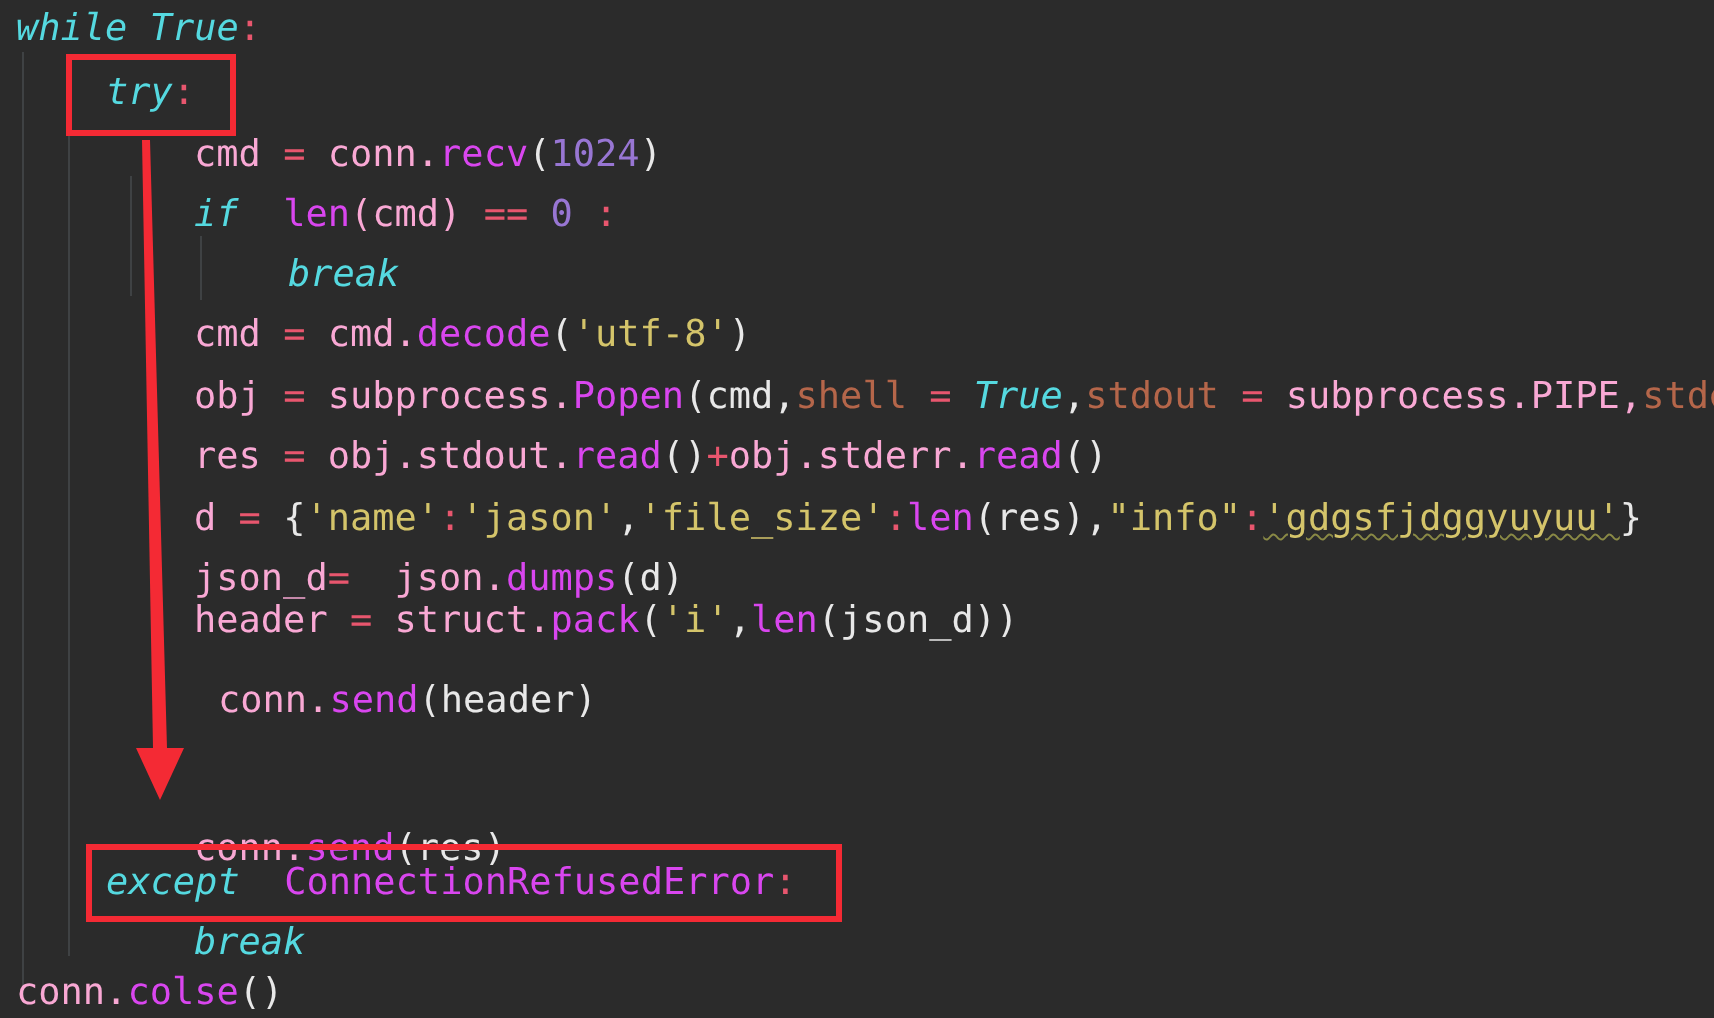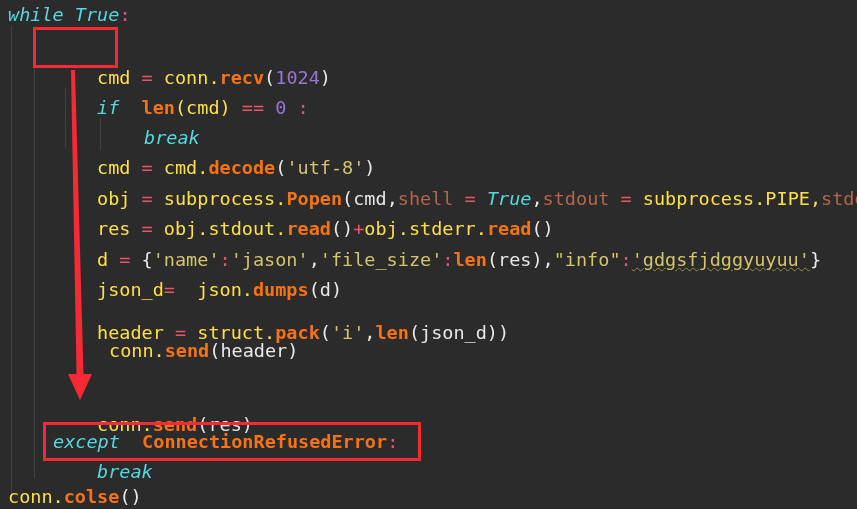--- a/index.html
+++ b/index.html
@@ -94,6 +94,7 @@
 
   <div id="code">
       <div class="line ind0" style="top: 0px;"><span class="kw">while </span><span class="kw">True</span><span class="colon">:</span></div>
+      <div class="line ind1" style="top: 32px;"><span class="kw">try</span><span class="colon">:</span></div>
       <div class="line ind2" style="top: 63px;"><span class="plain">cmd </span><span class="op">= </span><span class="plain">conn.</span><span class="fn">recv</span><span class="punc">(</span><span class="num">1024</span><span class="punc">)</span></div>
       <div class="line ind2" style="top: 93px;"><span class="kw">if </span><span class="plain"> </span><span class="fn">len</span><span class="plain">(cmd) </span><span class="op">== </span><span class="num">0</span><span class="plain"> </span><span class="colon">:</span></div>
       <div class="line ind3" style="top: 123px;"><span class="kw">break</span></div>

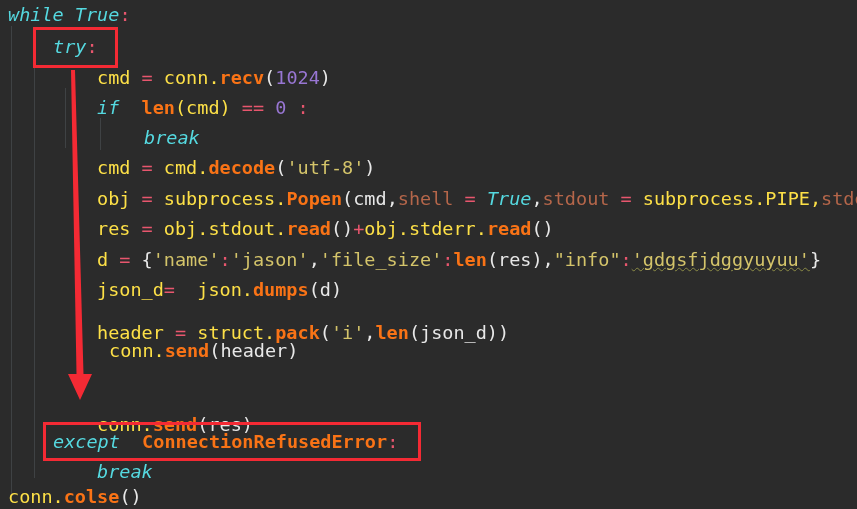--- a/index.html
+++ b/index.html
@@ -48,7 +48,7 @@
 
   
   .kw    { color: #55d9e0; font-style: italic; }
-  .plain { color: #fde047; }
+  .plain { color: #f9a8d4; }
   .op    { color: #e8566e; }
   .fn    { color: #f97316; font-weight: bold; }
   .num   { color: #9876d3; }

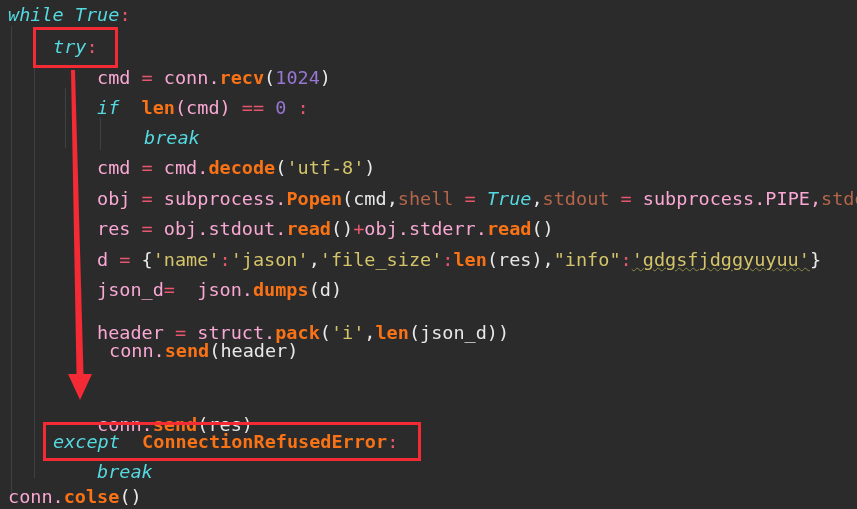--- a/index.html
+++ b/index.html
@@ -50,7 +50,7 @@
   .kw    { color: #55d9e0; font-style: italic; }
   .plain { color: #f9a8d4; }
   .op    { color: #e8566e; }
-  .fn    { color: #f97316; font-weight: bold; }
+  .fn    { color: #d946ef; }
   .num   { color: #9876d3; }
   .str   { color: #d4c46a; }
   .kwarg { color: #b5664a; }

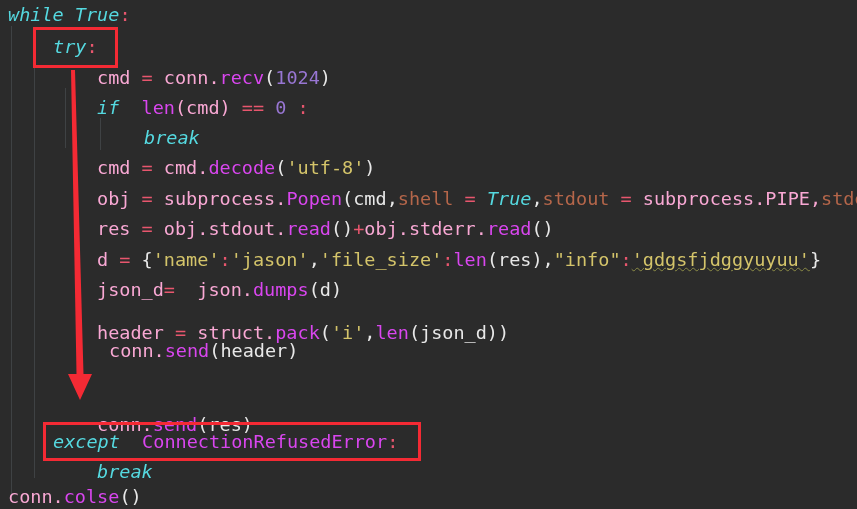--- a/index.html
+++ b/index.html
@@ -103,7 +103,7 @@
       <div class="line ind2" style="top: 214px;"><span class="plain">res </span><span class="op">= </span><span class="plain">obj.stdout.</span><span class="fn">read</span><span class="punc">()</span><span class="op">+</span><span class="plain">obj.stderr.</span><span class="fn">read</span><span class="punc">()</span></div>
       <div class="line ind2" style="top: 245px;"><span class="plain">d </span><span class="op">= </span><span class="punc">{</span><span class="str">'name'</span><span class="colon">:</span><span class="str">'jason'</span><span class="punc">,</span><span class="str">'file_size'</span><span class="colon">:</span><span class="fn">len</span><span class="punc">(res),</span><span class="str">"info"</span><span class="colon">:</span><span class="str typo">'gdgsfjdggyuyuu'</span><span class="punc">}</span></div>
       <div class="line ind2" style="top: 275px;"><span class="plain">json_d</span><span class="op">=</span><span class="plain">  json.</span><span class="fn">dumps</span><span class="punc">(d)</span></div>
-      <div class="line ind2" style="top: 318px; text-align: right;"><span class="plain">header </span><span class="op">= </span><span class="plain">struct.</span><span class="fn">pack</span><span class="punc">(</span><span class="str">'i'</span><span class="punc">,</span><span class="fn">len</span><span class="punc">(json_d))</span></div>
+      <div class="line ind2" style="top: 296px; text-align: right;"><span class="plain">header </span><span class="op">= </span><span class="plain">struct.</span><span class="fn">pack</span><span class="punc">(</span><span class="str">'i'</span><span class="punc">,</span><span class="fn">len</span><span class="punc">(json_d))</span></div>
       <div class="line ind2" style="top: 336px; margin-left: 12px;"><span class="plain">conn.</span><span class="fn">send</span><span class="punc">(header)</span></div>
       <div class="line ind2" style="top: 410px; text-align: center;"><span class="plain">conn.</span><span class="fn">send</span><span class="punc">(res)</span></div>
       <div class="line ind1" style="top: 427px;"><span class="kw">except</span><span class="plain">  </span><span class="fn">ConnectionRefusedError</span><span class="colon">:</span></div>

